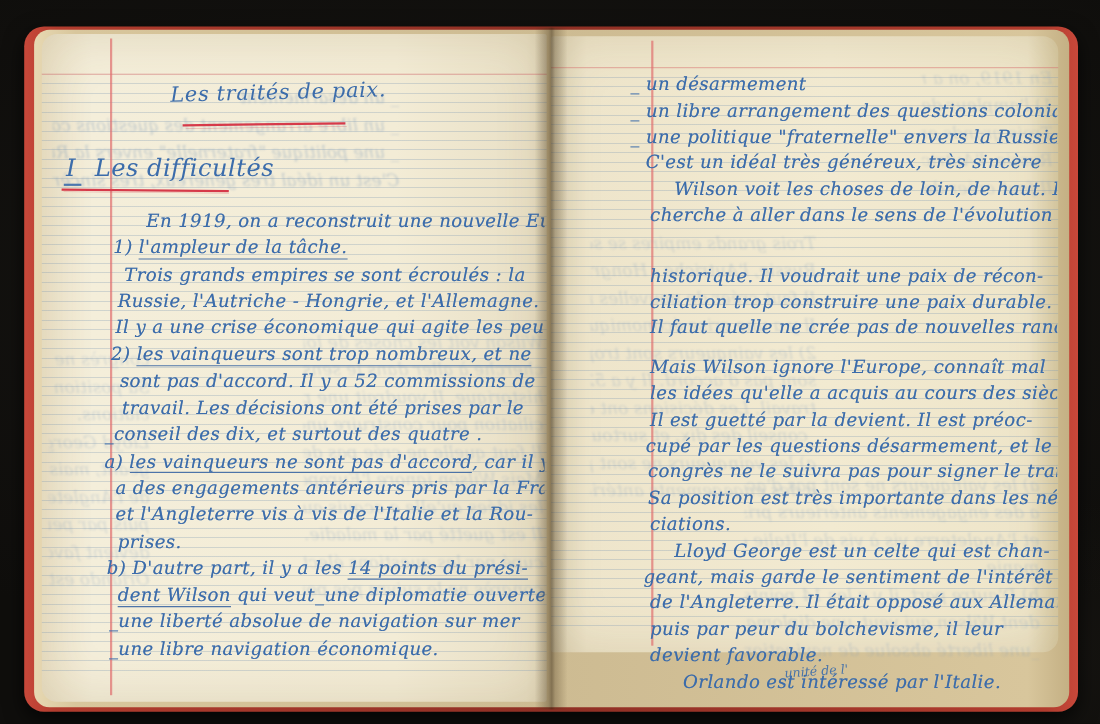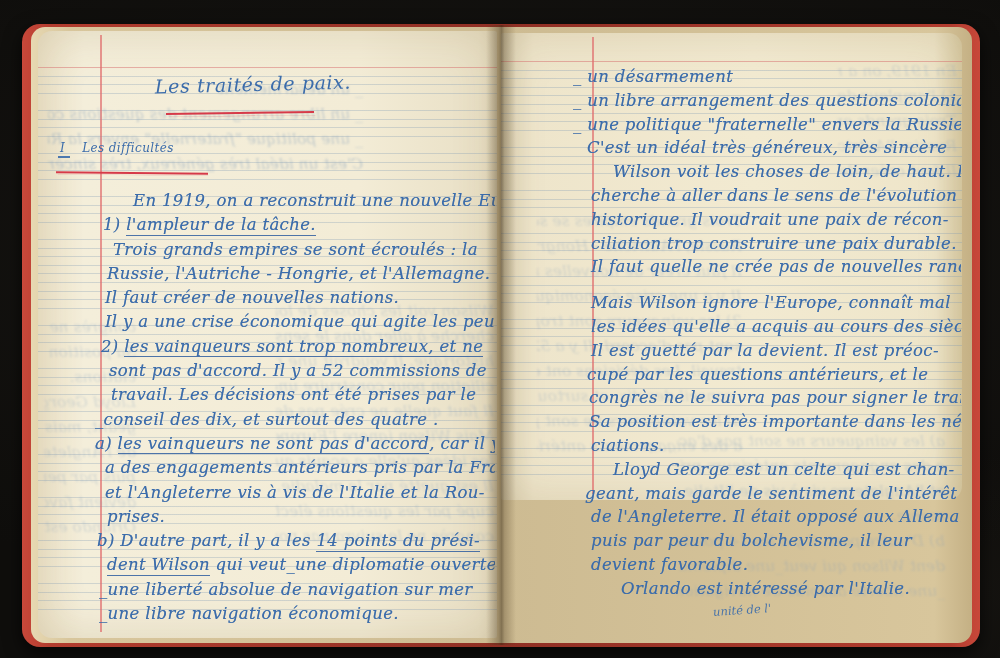--- a/index.html
+++ b/index.html
@@ -24,7 +24,7 @@
   .page-left{left:38px;top:31px;width:459px;height:607px;border-radius:14px 2px 2px 14px;
     background:linear-gradient(90deg,#eee5cc 0,#f4eeda 10%,#f3ecd6 70%,#e9e0c6 96%,#e0d6ba 100%);
     box-shadow:inset 0 0 46px rgba(130,100,45,.18);}
-  .page-right{left:501px;top:33px;width:461px;height:467px;border-radius:2px 14px 14px 2px;
+  .page-right{left:501px;top:33px;width:461px;height:560px;border-radius:2px 14px 14px 2px;
     background:linear-gradient(90deg,#ddd3b6 0,#eee5cb 7%,#f2ead1 55%,#eee5c9 94%,#dbcea8 100%);
     box-shadow:inset 0 0 46px rgba(130,100,45,.18);}
   .rules{position:absolute;left:0;right:0;pointer-events:none;

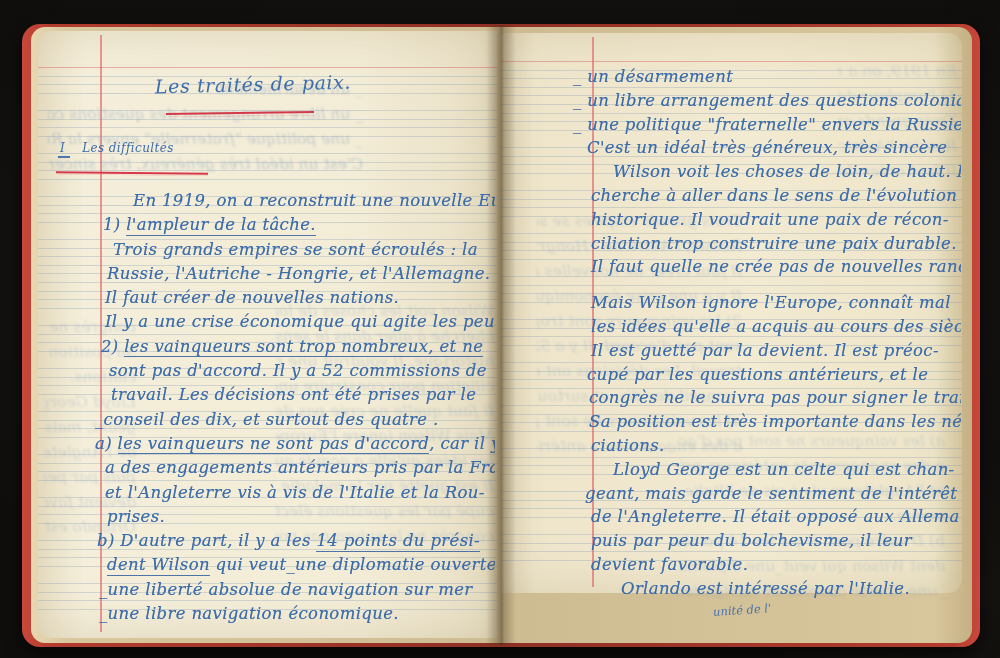--- a/index.html
+++ b/index.html
@@ -44,7 +44,7 @@
   .title-underline{position:absolute;left:128px;top:81px;width:148px;height:2.2px;
     background:var(--accent_red);transform:rotate(-.7deg);
     box-shadow:2px 3px 0 -0.8px rgba(214,58,74,.45);}
-  .section{position:absolute;left:20px;top:110px;font-size:12px;letter-spacing:.4px;}
+  .section{position:absolute;left:20px;top:110px;font-size:22px;letter-spacing:.4px;}
   .numeral{display:inline-block;border-bottom:2px solid rgba(59,108,171,.9);padding:0 5px 1px 2px;margin-right:12px;}
   .section-underline{position:absolute;left:18px;top:141px;width:152px;height:2px;
     background:var(--accent_red);transform:rotate(.5deg);box-shadow:1px 2px 0 -0.8px rgba(214,58,74,.4);}

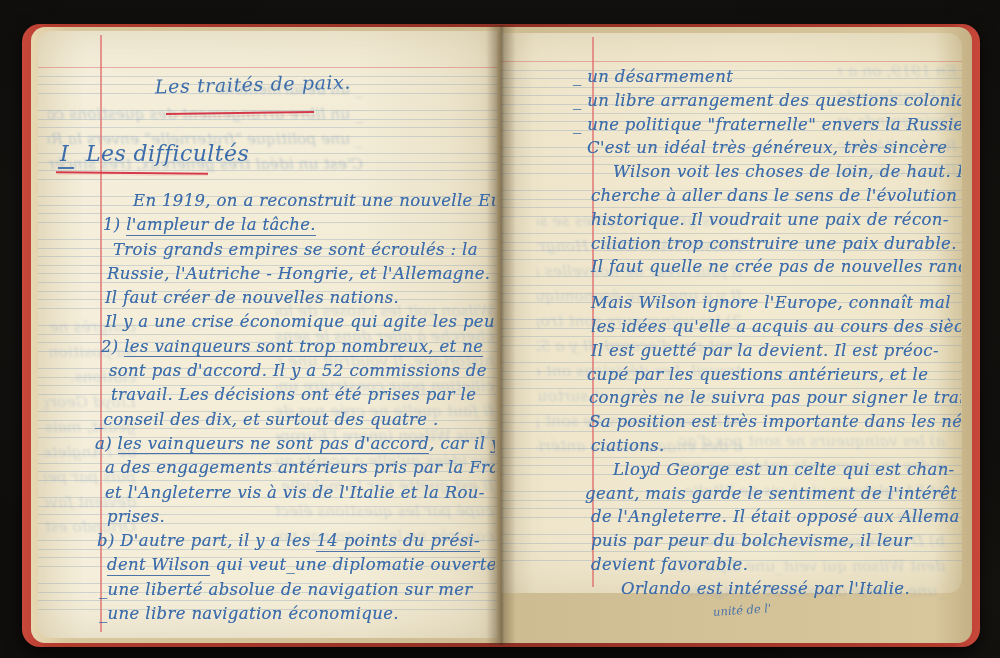--- a/index.html
+++ b/index.html
@@ -172,7 +172,7 @@
         <div class="hline" style="padding-left: 14px;"><span>C'est un idéal très généreux, très sincère</span></div>
         <div class="hline" style="padding-left: 40px;"><span>Wilson voit les choses de loin, de haut. Il</span></div>
         <div class="hline" style="padding-left: 18px;"><span>cherche à aller dans le sens de l'évolution</span></div>
-        <div class="hline" style="padding-left: 18px;"><span>historique. Il voudrait une paix de récon-</span></div>
+        <div class="hline" style="padding-left: 18px; margin-top: 31px;"><span>historique. Il voudrait une paix de récon-</span></div>
         <div class="hline" style="padding-left: 18px;"><span>ciliation trop construire une paix durable.</span></div>
         <div class="hline" style="padding-left: 18px;"><span>Il faut quelle ne crée pas de nouvelles rancunes</span></div>
         <div class="hline" style="padding-left: 18px; margin-top: 12px;"><span>Mais Wilson ignore l'Europe, connaît mal</span></div>

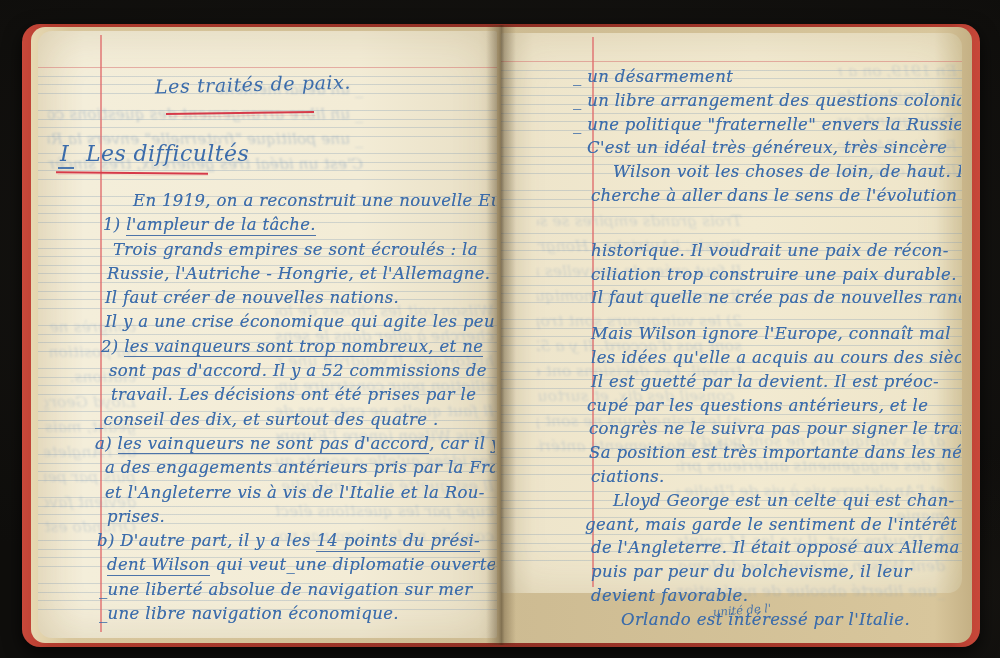--- a/index.html
+++ b/index.html
@@ -114,7 +114,6 @@
         <div class="hline" style="padding-left: 8px;"><span>1) </span><span class="u">l'ampleur de la tâche.</span></div>
         <div class="hline" style="padding-left: 18px;"><span>Trois grands empires se sont écroulés : la</span></div>
         <div class="hline" style="padding-left: 12px;"><span>Russie, l'Autriche - Hongrie, et l'Allemagne.</span></div>
-        <div class="hline" style="padding-left: 10px;"><span>Il faut créer de nouvelles nations.</span></div>
         <div class="hline" style="padding-left: 10px;"><span>Il y a une crise économique qui agite les peuples</span></div>
         <div class="hline" style="padding-left: 6px;"><span>2) </span><span class="u">les vainqueurs sont trop nombreux, et ne</span></div>
         <div class="hline" style="padding-left: 14px;"><span>sont pas d'accord. Il y a 52 commissions de</span></div>

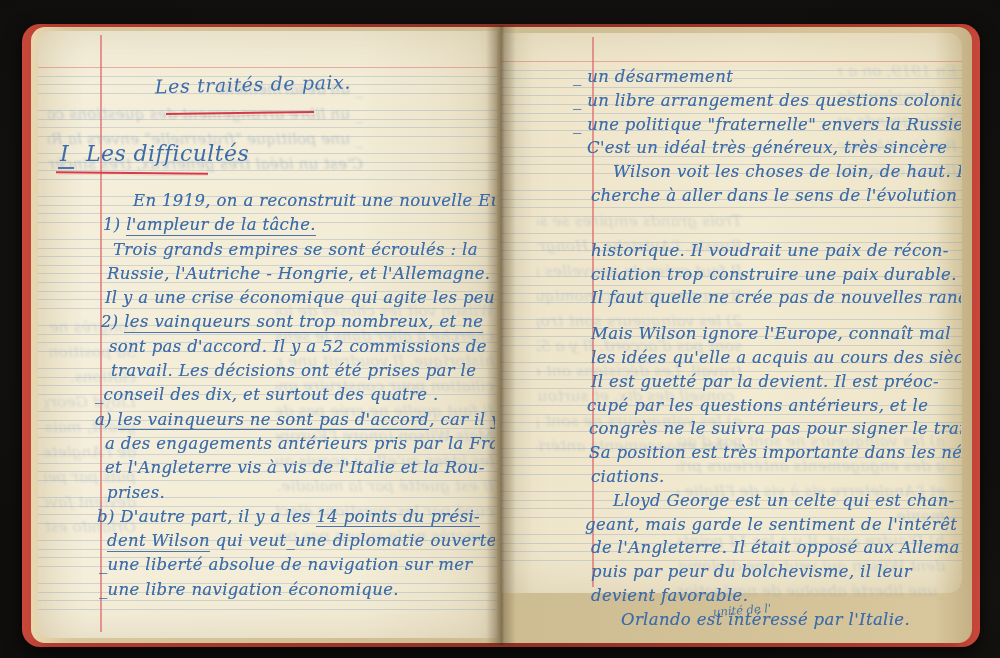--- a/index.html
+++ b/index.html
@@ -177,7 +177,7 @@
         <div class="hline" style="padding-left: 18px; margin-top: 12px;"><span>Mais Wilson ignore l'Europe, connaît mal</span></div>
         <div class="hline" style="padding-left: 18px;"><span>les idées qu'elle a acquis au cours des siècles.</span></div>
         <div class="hline" style="padding-left: 18px;"><span>Il est guetté par la devient. Il est préoc-</span></div>
-        <div class="hline" style="padding-left: 14px;"><span>cupé par les questions antérieurs, et le</span></div>
+        <div class="hline" style="padding-left: 14px;"><span>cupé par les questions désarmement, et le</span></div>
         <div class="hline" style="padding-left: 16px;"><span>congrès ne le suivra pas pour signer le traité</span></div>
         <div class="hline" style="padding-left: 16px;"><span>Sa position est très importante dans les négo-</span></div>
         <div class="hline" style="padding-left: 18px;"><span>ciations.</span></div>

